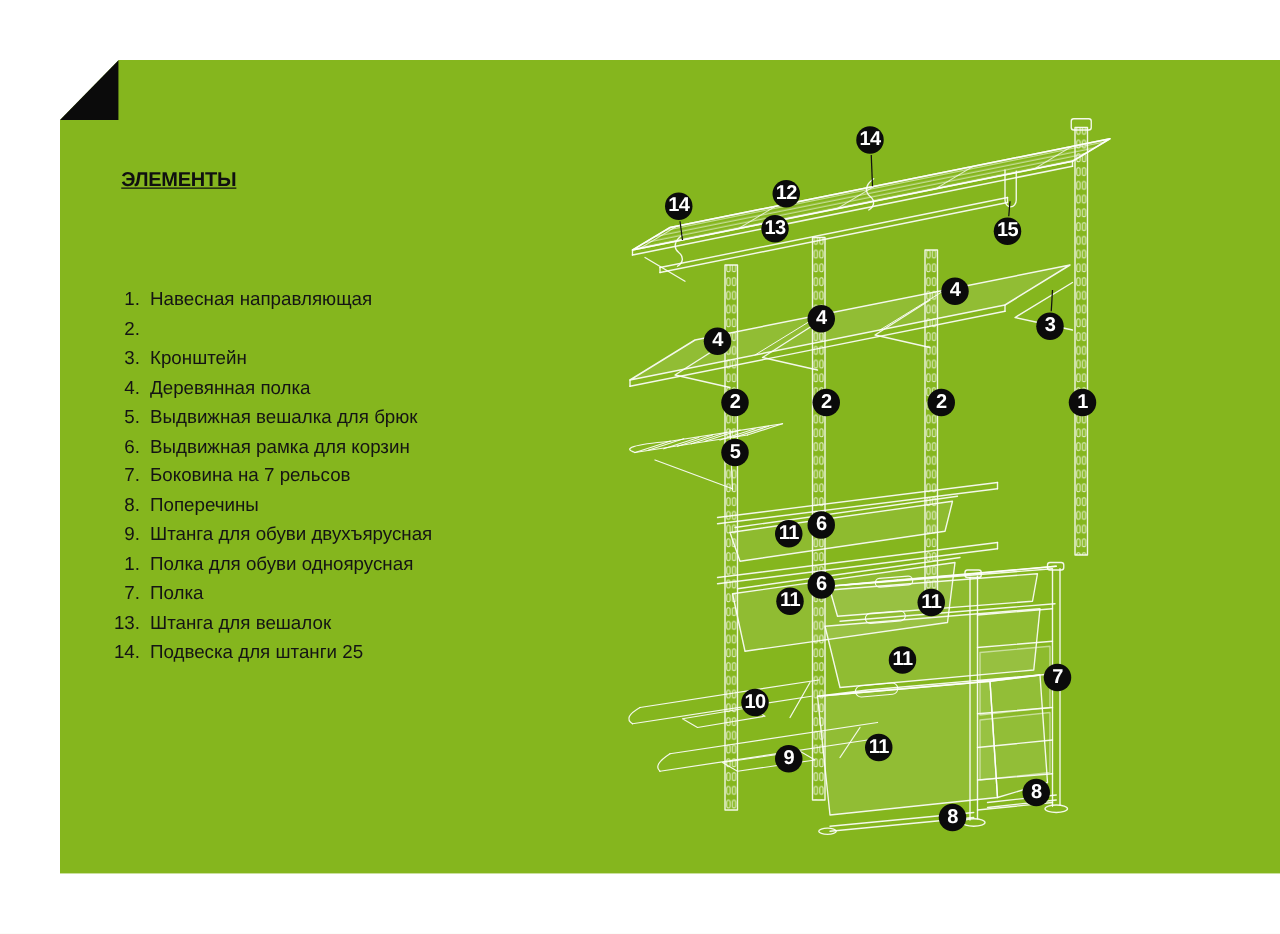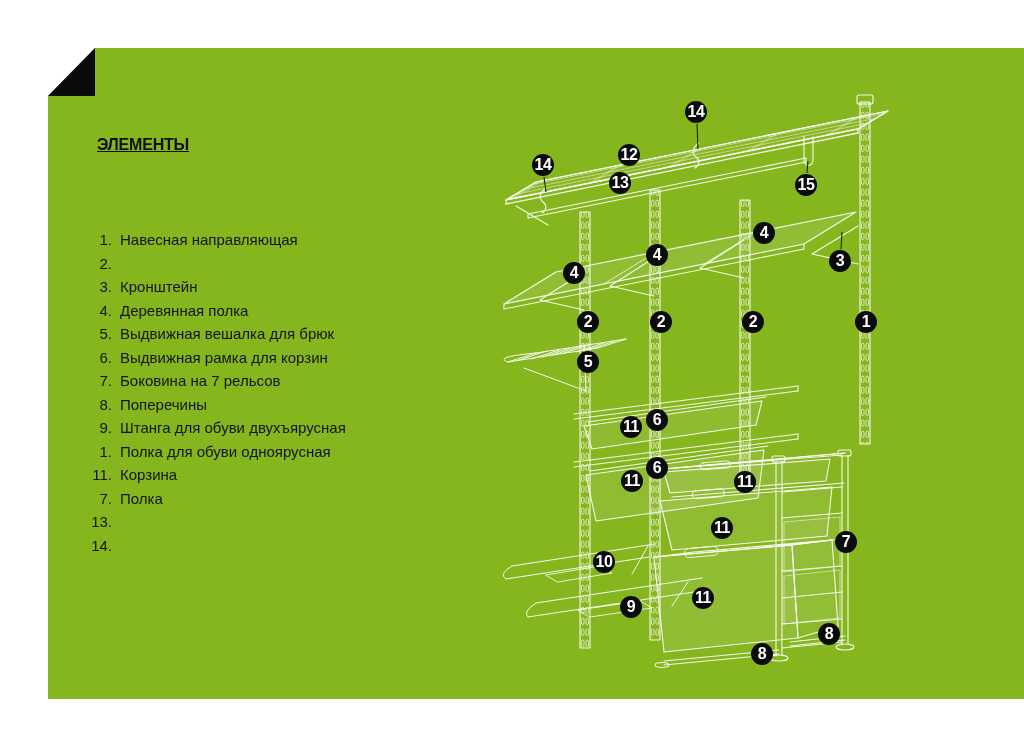--- a/index.html
+++ b/index.html
@@ -82,10 +82,6 @@
       <div class="legend-item">
         <span class="legend-num">1.</span>
         <span class="legend-label">Полка для обуви одноярусная</span>
-      </div>
-      <div class="legend-item">
-        <span class="legend-num">11.</span>
-        <span class="legend-label">Корзина</span>
       </div>
       <div class="legend-item">
         <span class="legend-num">7.</span>

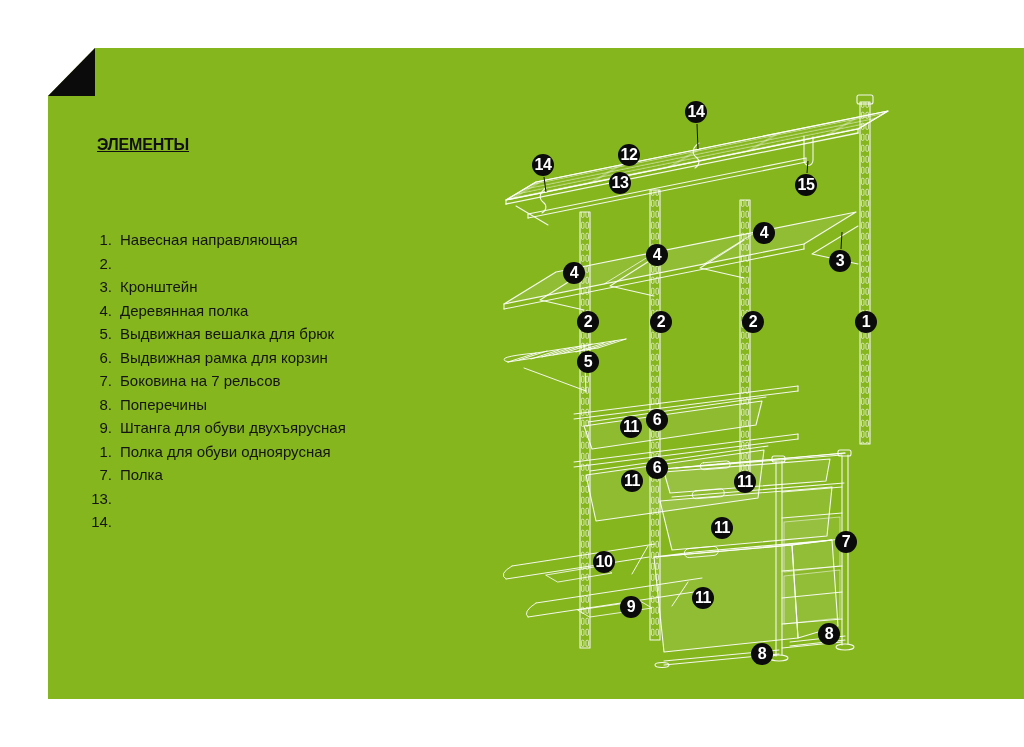--- a/index.html
+++ b/index.html
@@ -89,6 +89,7 @@
       </div>
       <div class="legend-item">
         <span class="legend-num">13.</span>
+        <span class="legend-label">Штанга для вешалок</span>
       </div>
       <div class="legend-item">
         <span class="legend-num">14.</span>

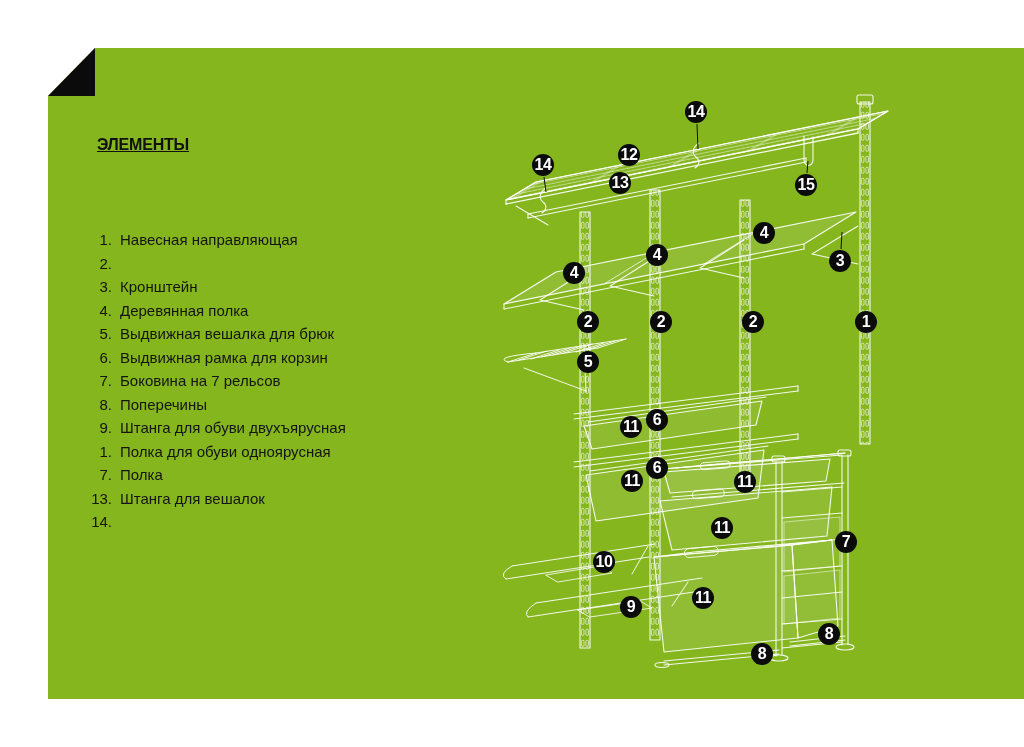--- a/index.html
+++ b/index.html
@@ -93,6 +93,7 @@
       </div>
       <div class="legend-item">
         <span class="legend-num">14.</span>
+        <span class="legend-label">Подвеска для штанги 25</span>
       </div>
     </div>
 

